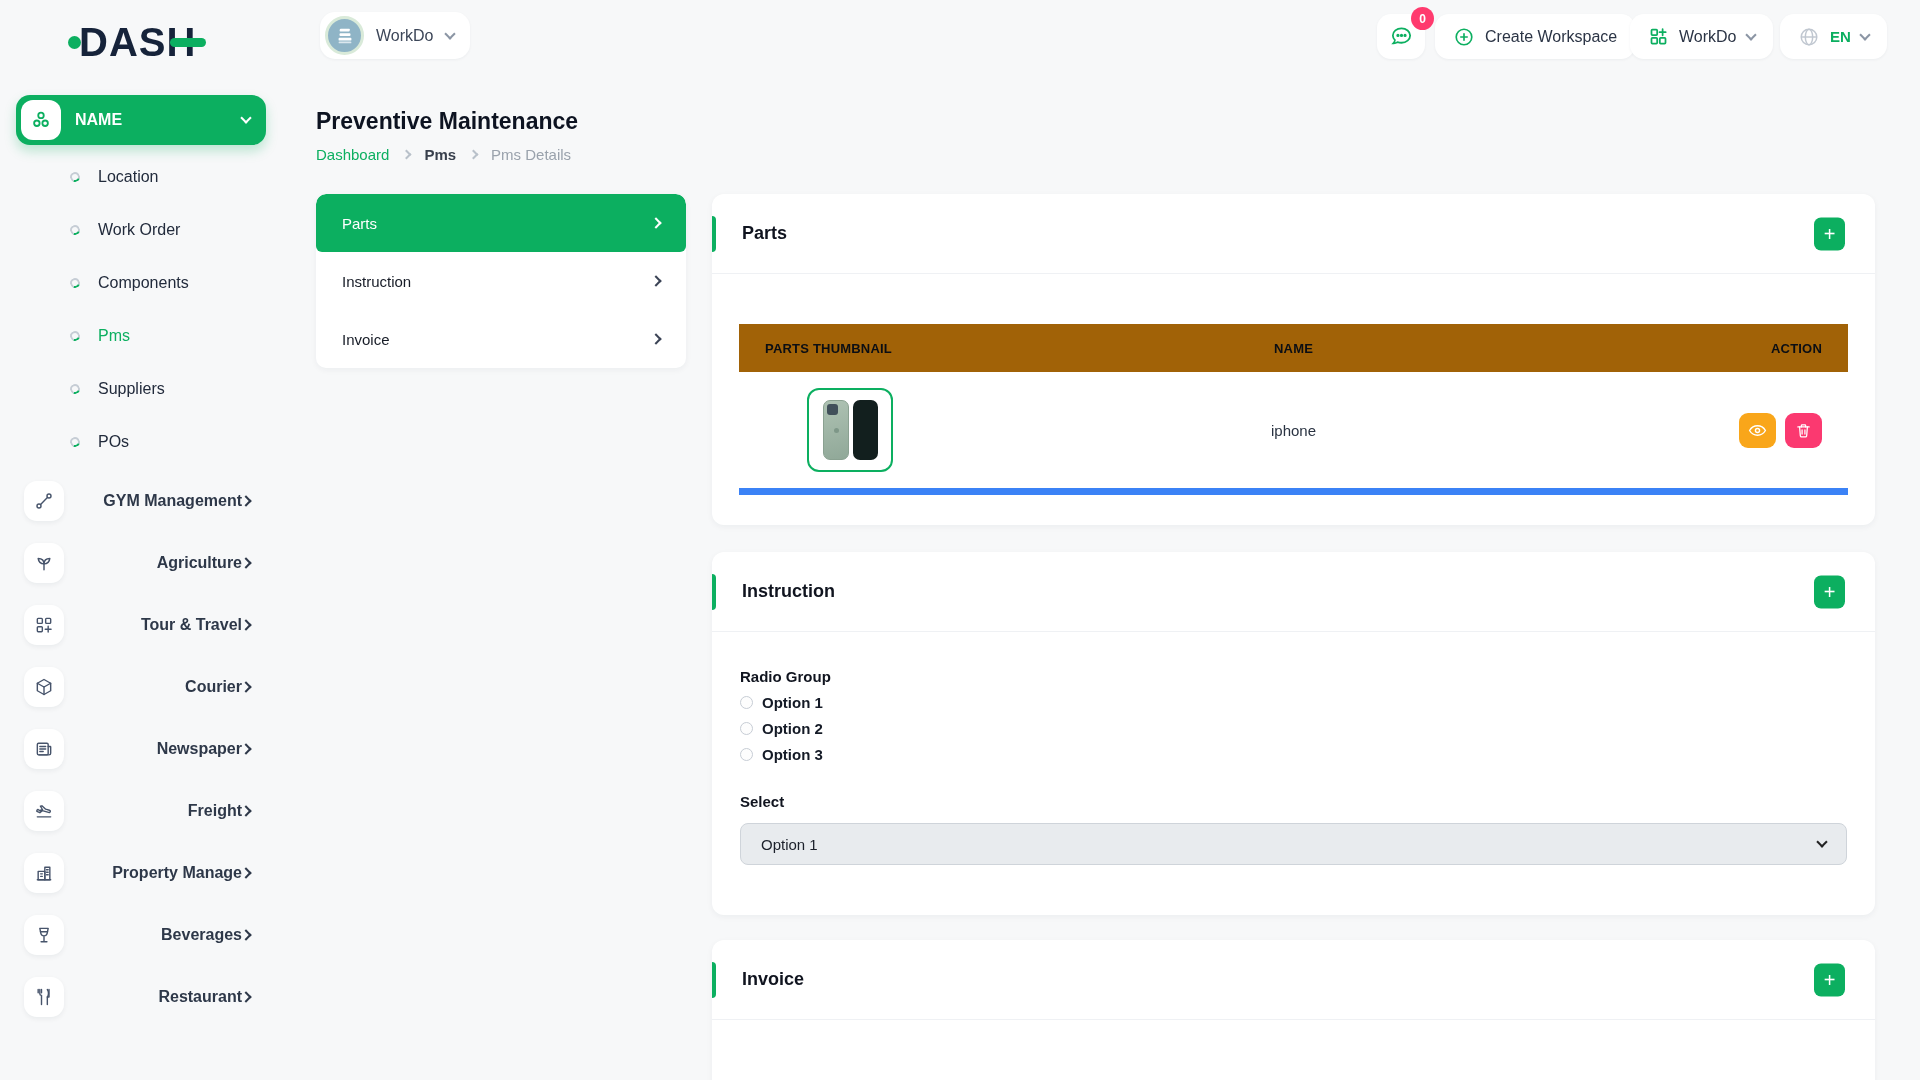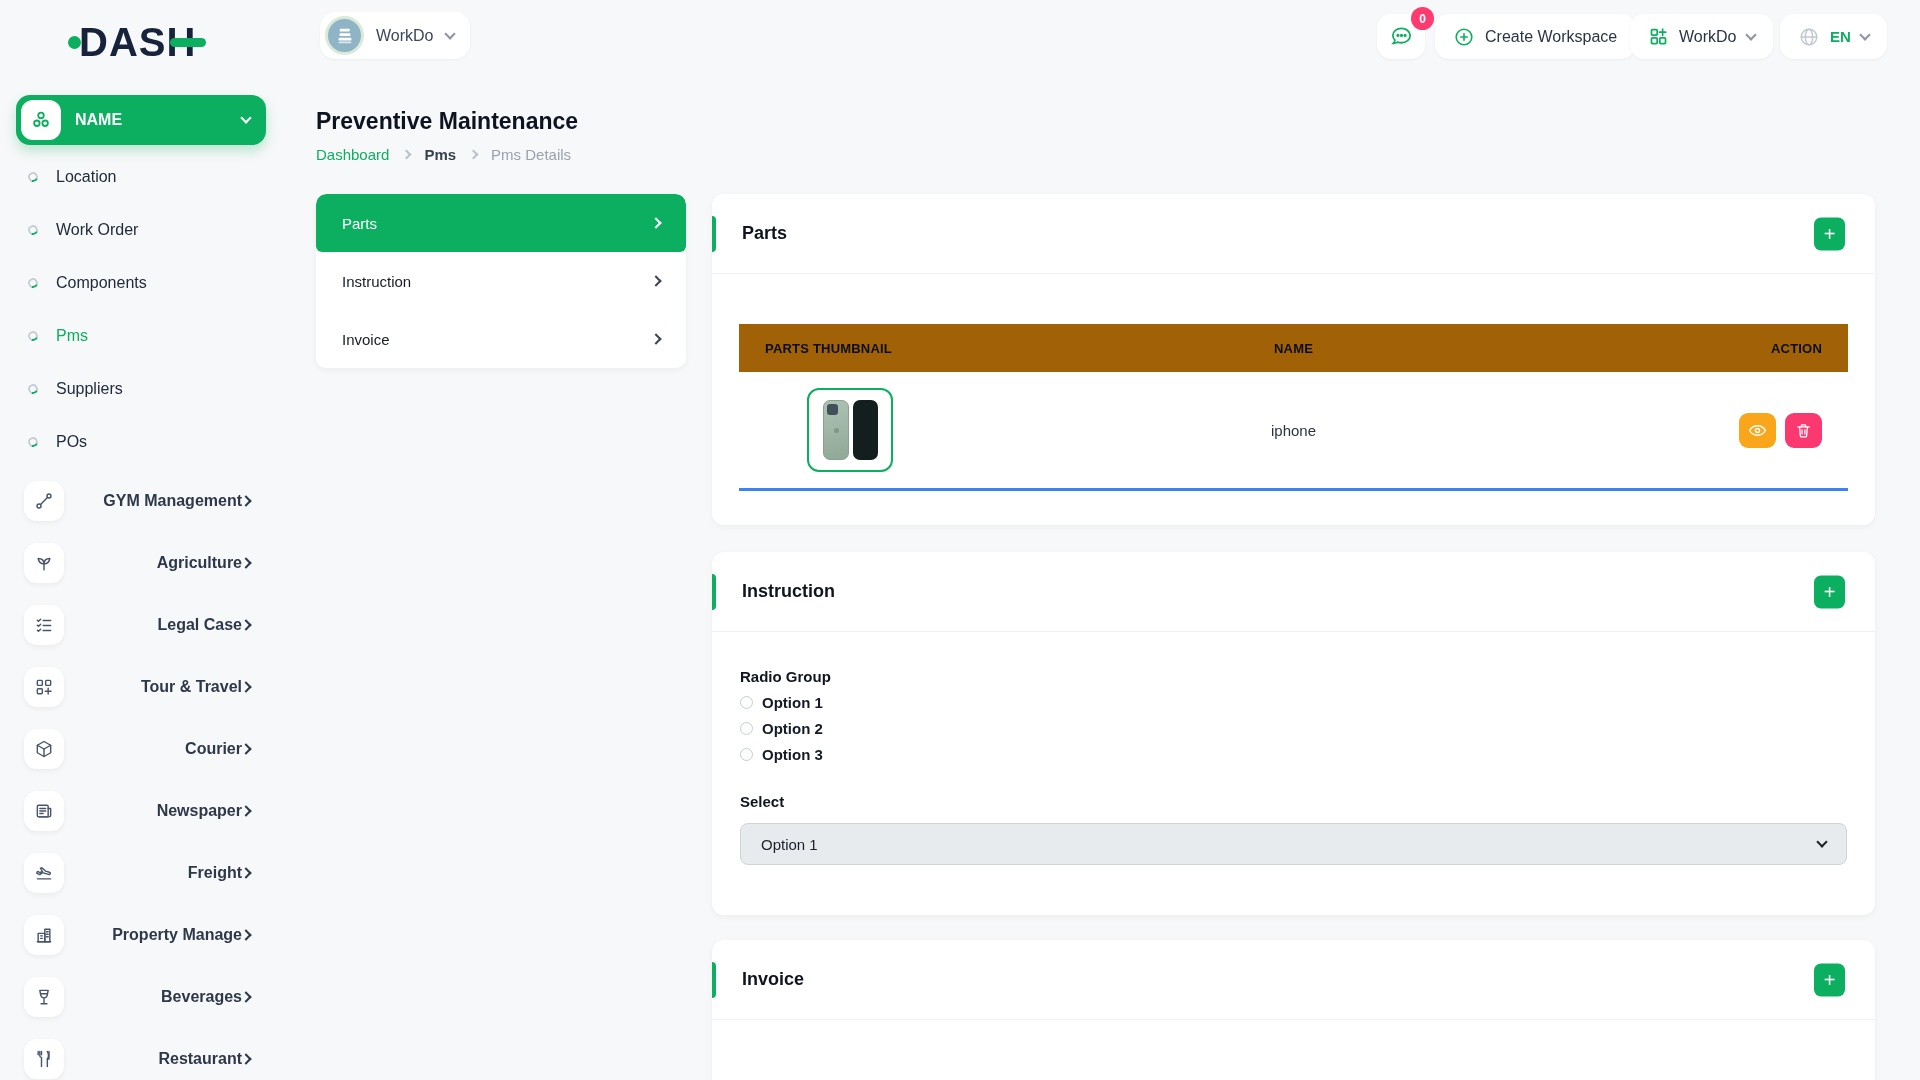--- a/index.html
+++ b/index.html
@@ -67,7 +67,7 @@
   .cmms-label { font-size:16px; font-weight:700; flex:1; }
   .sub-list { position:absolute; left:0; top:74px; width:290px; }
   .sub-item { height:53px; display:flex; align-items:center; gap:18px;
-    padding-left:28px; font-size:16px; color:#222b3c; cursor:pointer; }
+    padding-left:22px; font-size:16px; color:#222b3c; cursor:pointer;margin-left:48px; }
   .ring { width:10px; height:10px; border-radius:50%; border:2px solid #c6cdd5;
     border-bottom-color:#0caf60; flex:none; transform:rotate(-25deg); }
   .sub-item.active { color:#0caf60; }

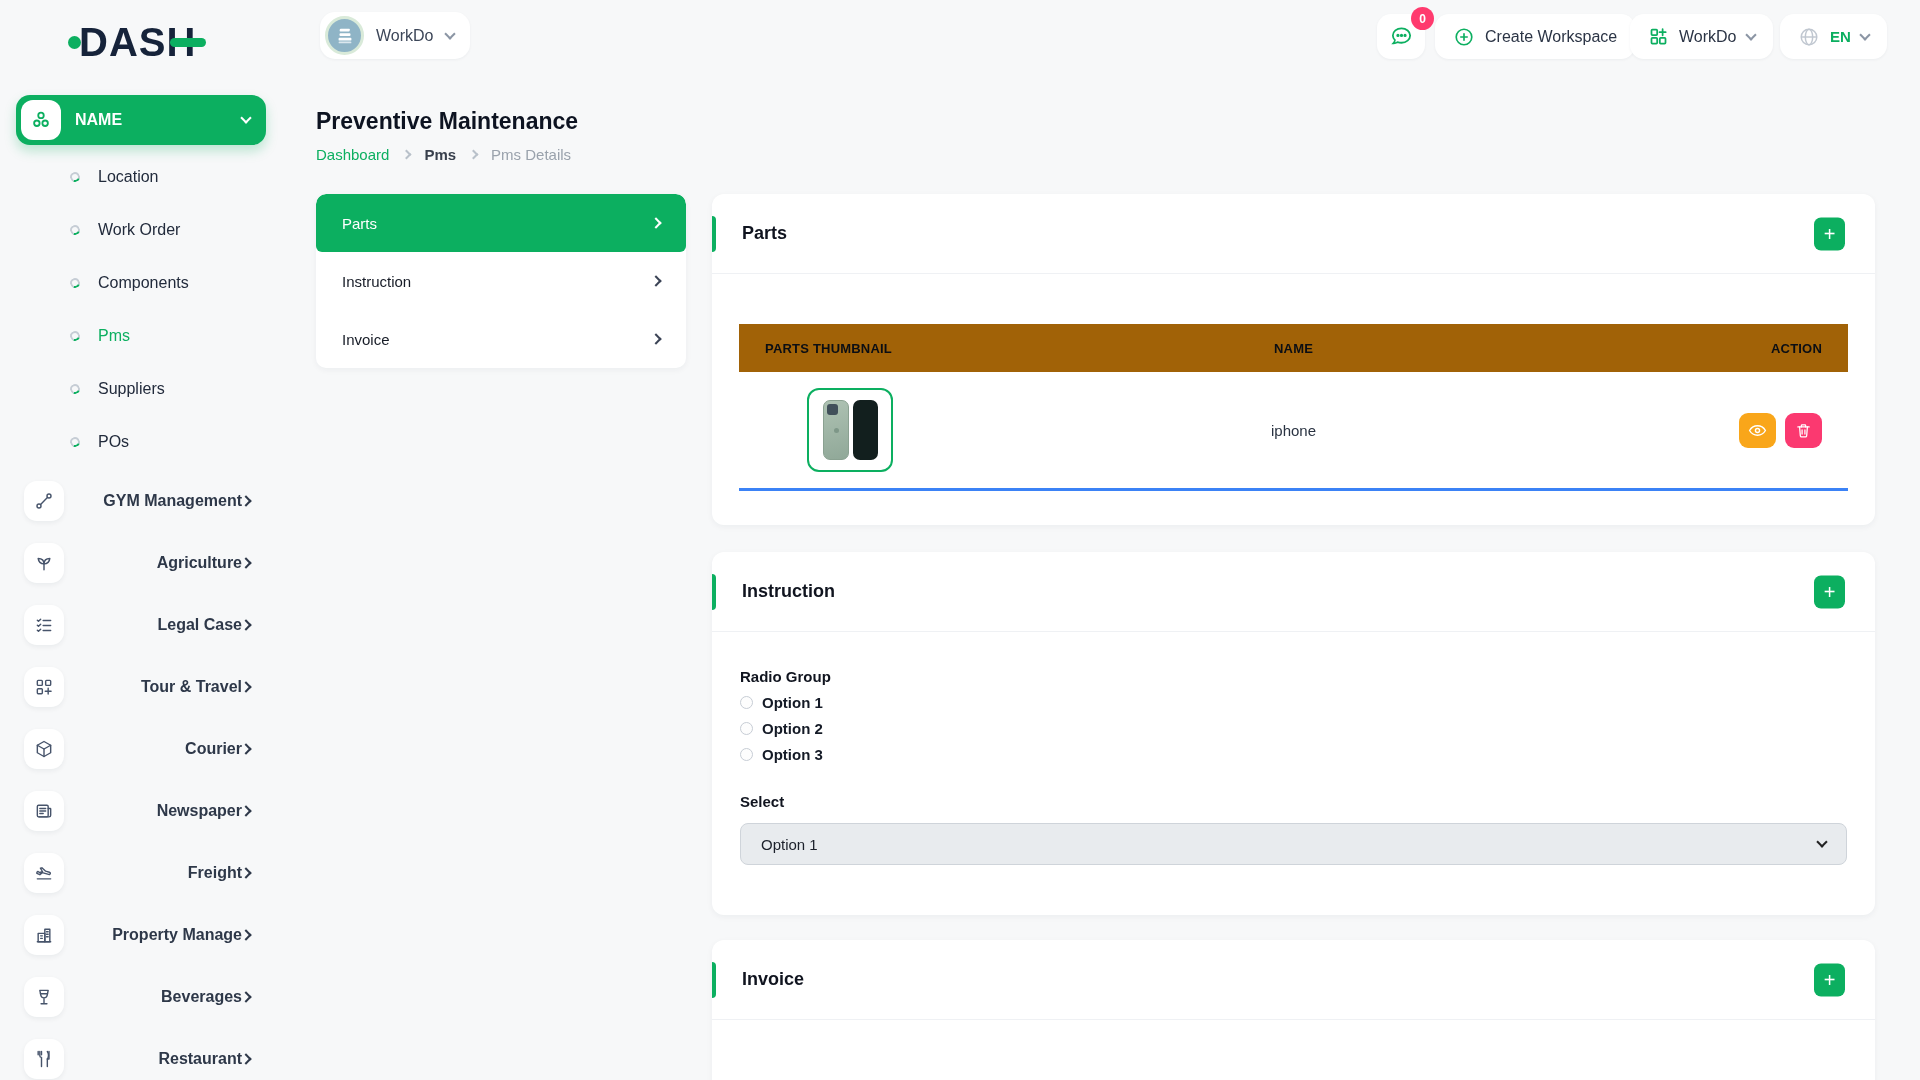--- a/index.html
+++ b/index.html
@@ -108,7 +108,7 @@
     font-size:13px; font-weight:700; color:#0b0e14; letter-spacing:.2px; }
   .th-c { text-align:center; } .th-r { text-align:right; }
   .trow { display:grid; grid-template-columns:1fr 1fr 1fr; align-items:center;
-    padding:16px 26px; border-bottom:3px solid #3b82f6;gap:15px; }
+    padding:16px 26px; border-bottom:7px solid #3b82f6;gap:15px; }
   .cell-name { text-align:center; font-size:15px; color:#2a3342; }
   .cell-actions { display:flex; justify-content:flex-end; gap:9px; }
   .icon-btn { width:37px; height:35px; border:none; border-radius:9px; cursor:pointer;

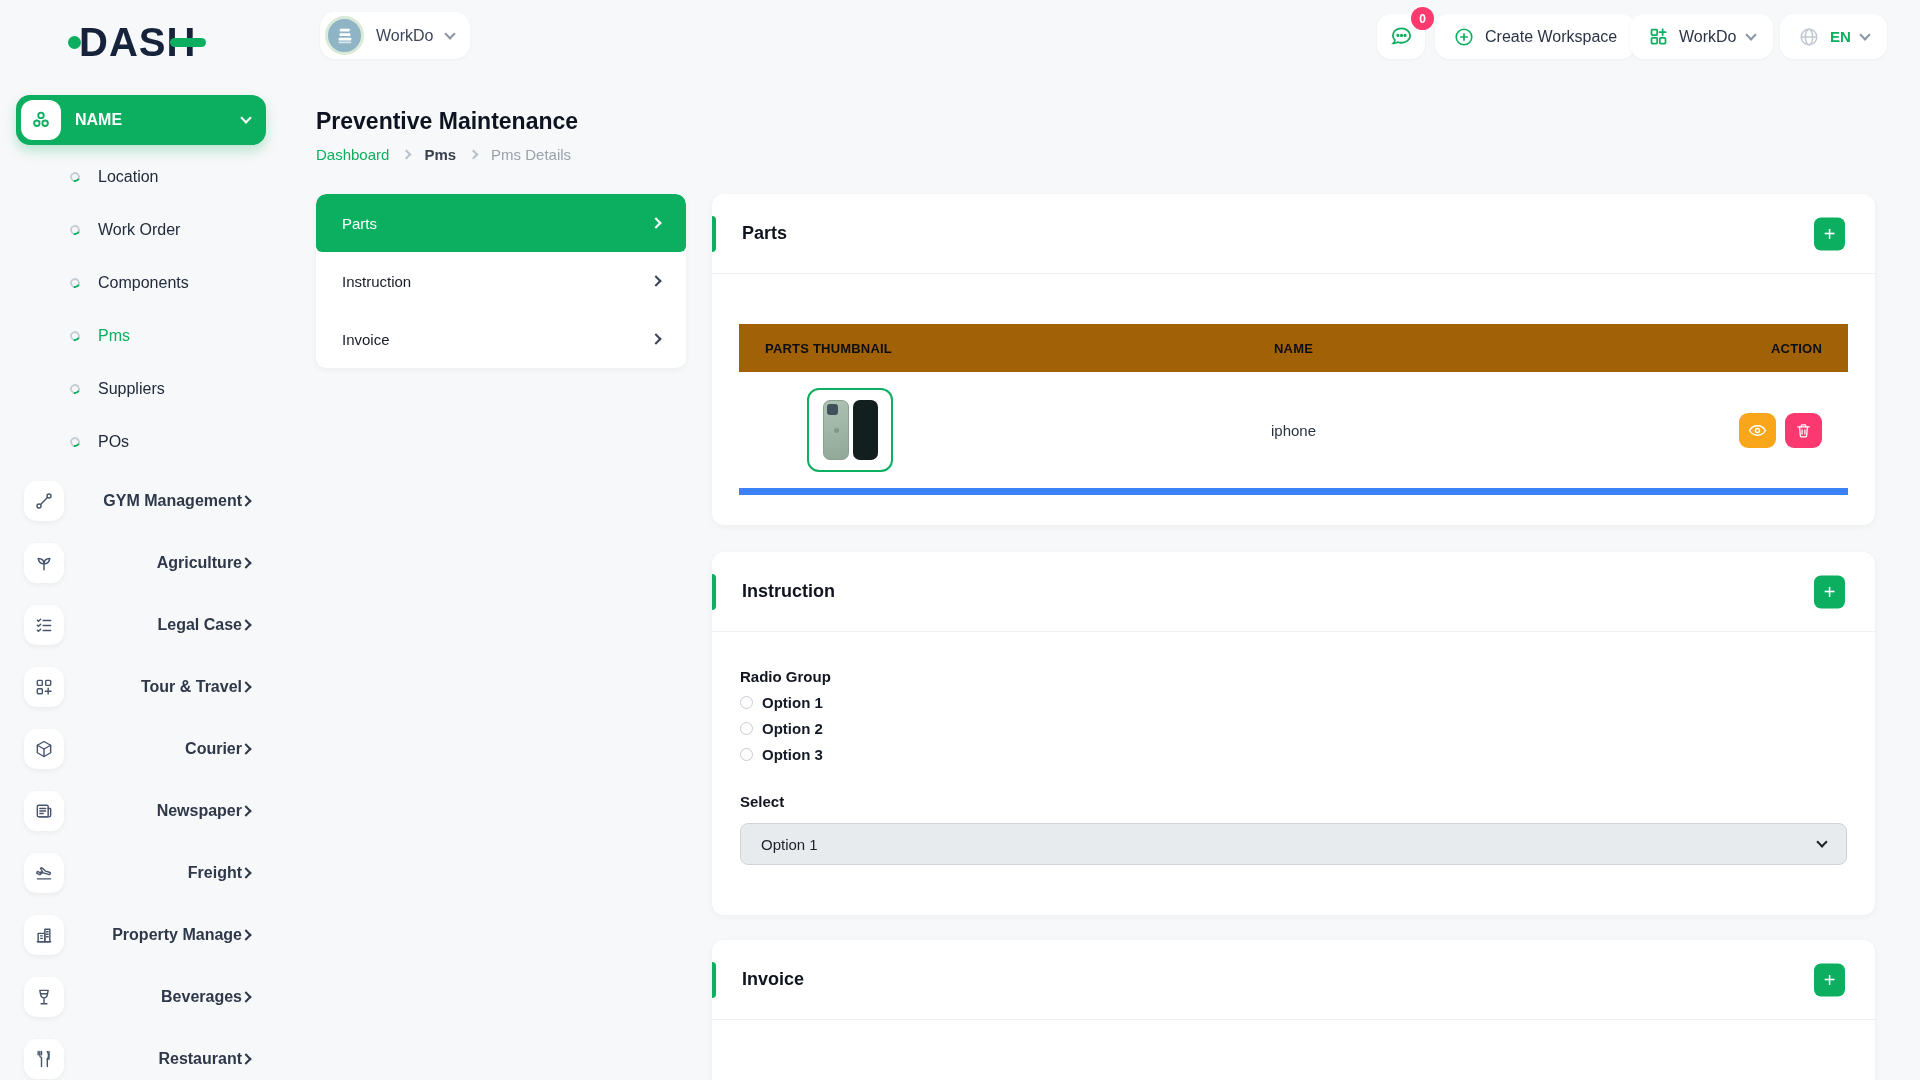--- a/index.html
+++ b/index.html
@@ -278,20 +278,6 @@
       <span class="chev-r mod-chev"></span>
     </div>
 
-    <div class="mod-item">
-      <span class="mod-tile">
-        <svg class="mod-icon" width="20" height="20" viewBox="0 0 24 24">
-          <path d="M4 6.2l1.4 1.4L8 5"></path>
-            <path d="M11 6.6h9"></path>
-          <path d="M4 12.2l1.4 1.4L8 11"></path>
-            <path d="M11 12.6h9"></path>
-          <path d="M4 18.2l1.4 1.4L8 17"></path>
-            <path d="M11 18.6h9"></path>
-        </svg>
-        </span>
-      <span class="mod-label">Legal Case</span>
-      <span class="chev-r mod-chev"></span>
-    </div>
 
     <div class="mod-item">
       <span class="mod-tile">

